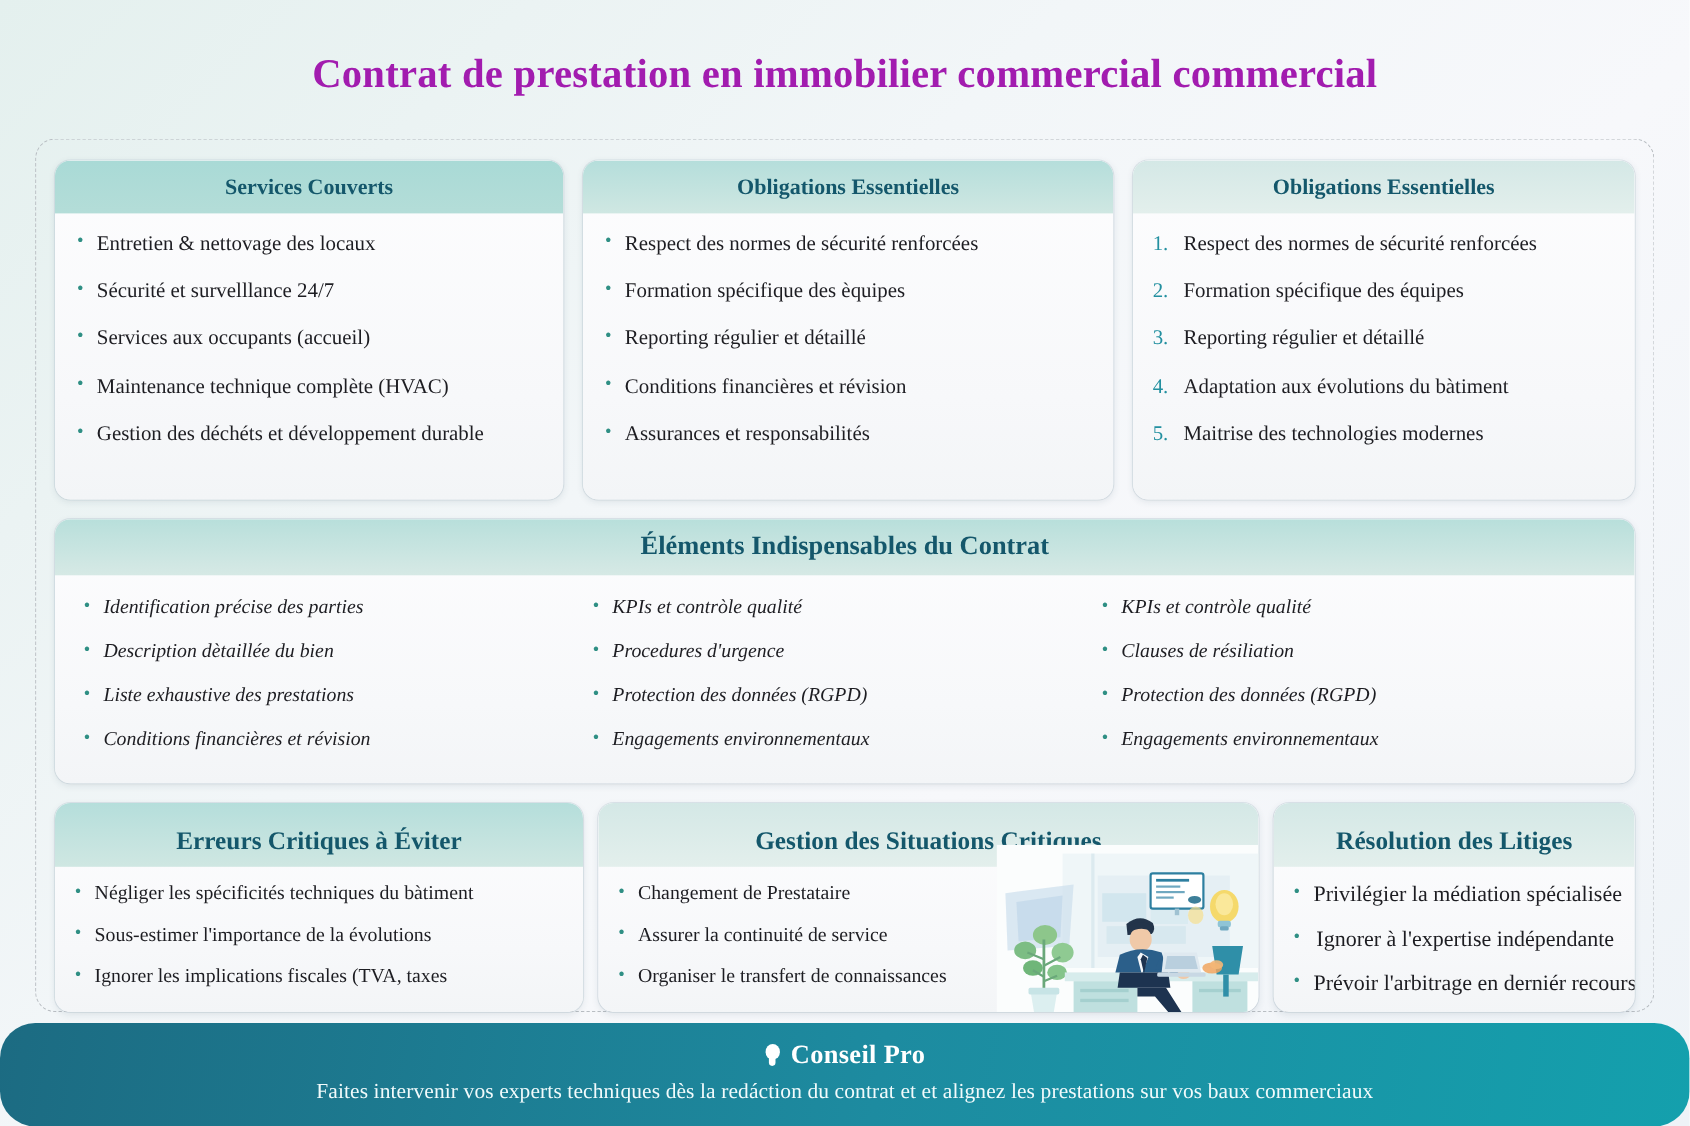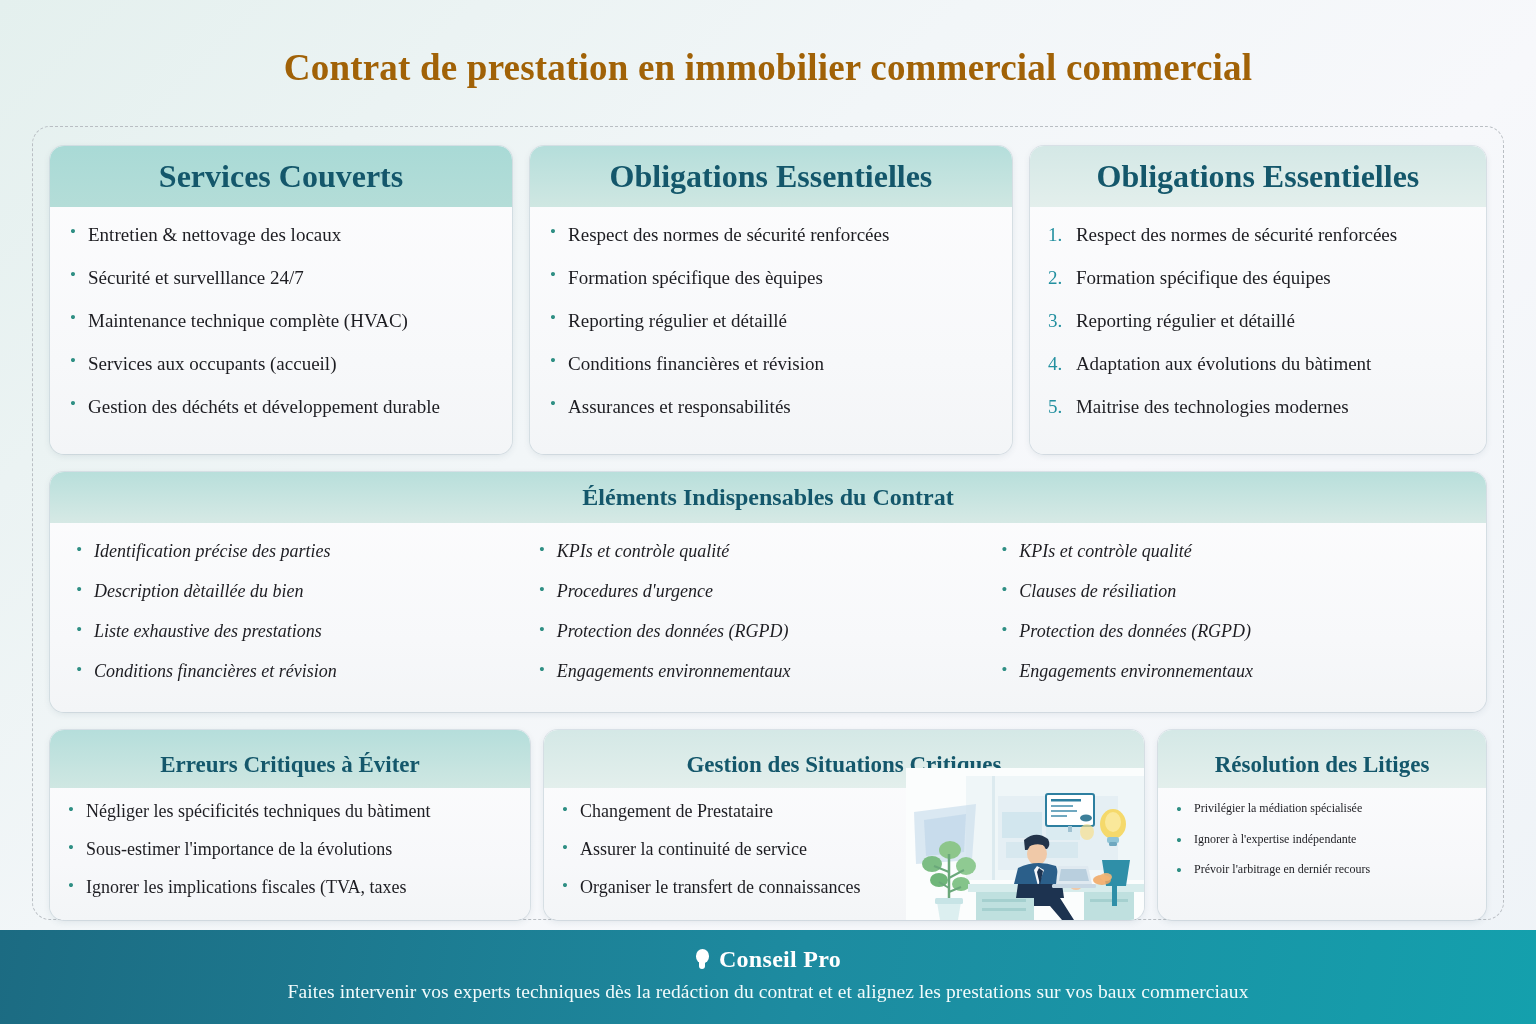--- a/index.html
+++ b/index.html
@@ -18,7 +18,7 @@
     text-align: center;
     font-size: 37px;
     font-weight: bold;
-    color: #a16207;
+    color: #a21caf;
     letter-spacing: 0.2px;
     padding-top: 48px;
     line-height: 1.1;

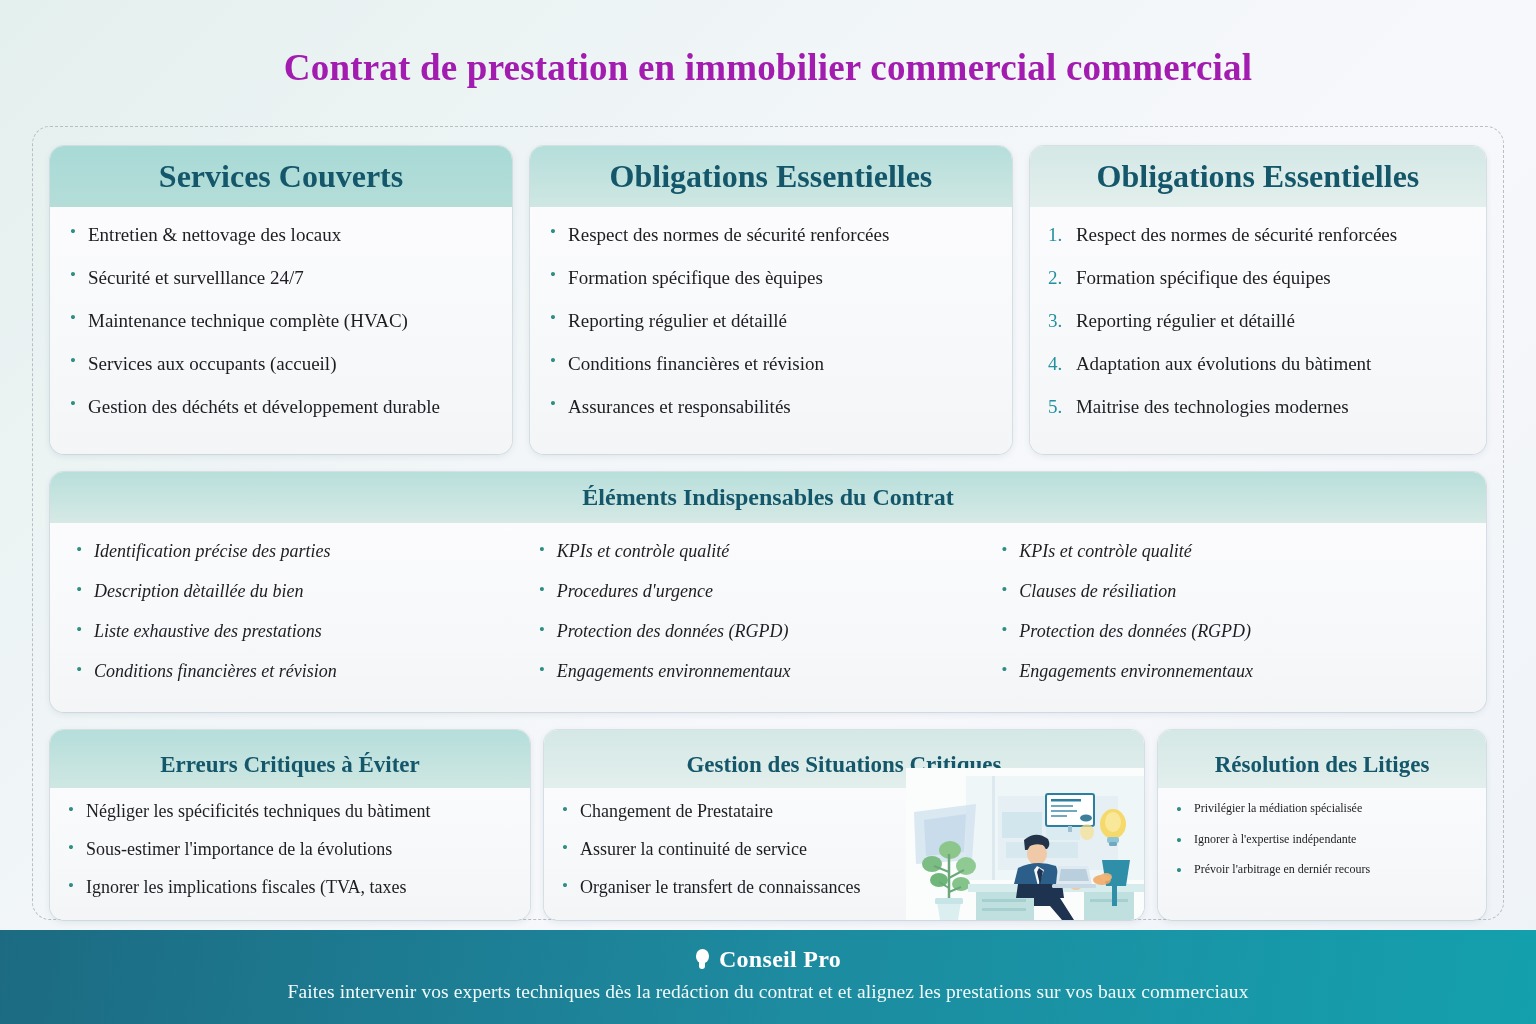--- a/index.html
+++ b/index.html
@@ -47,7 +47,7 @@
   }
   .card-header {
     text-align: center;
-    font-size: 32px;
+    font-size: 20px;
     font-weight: bold;
     color: #14576b;
     padding: 14px 13px 13px;

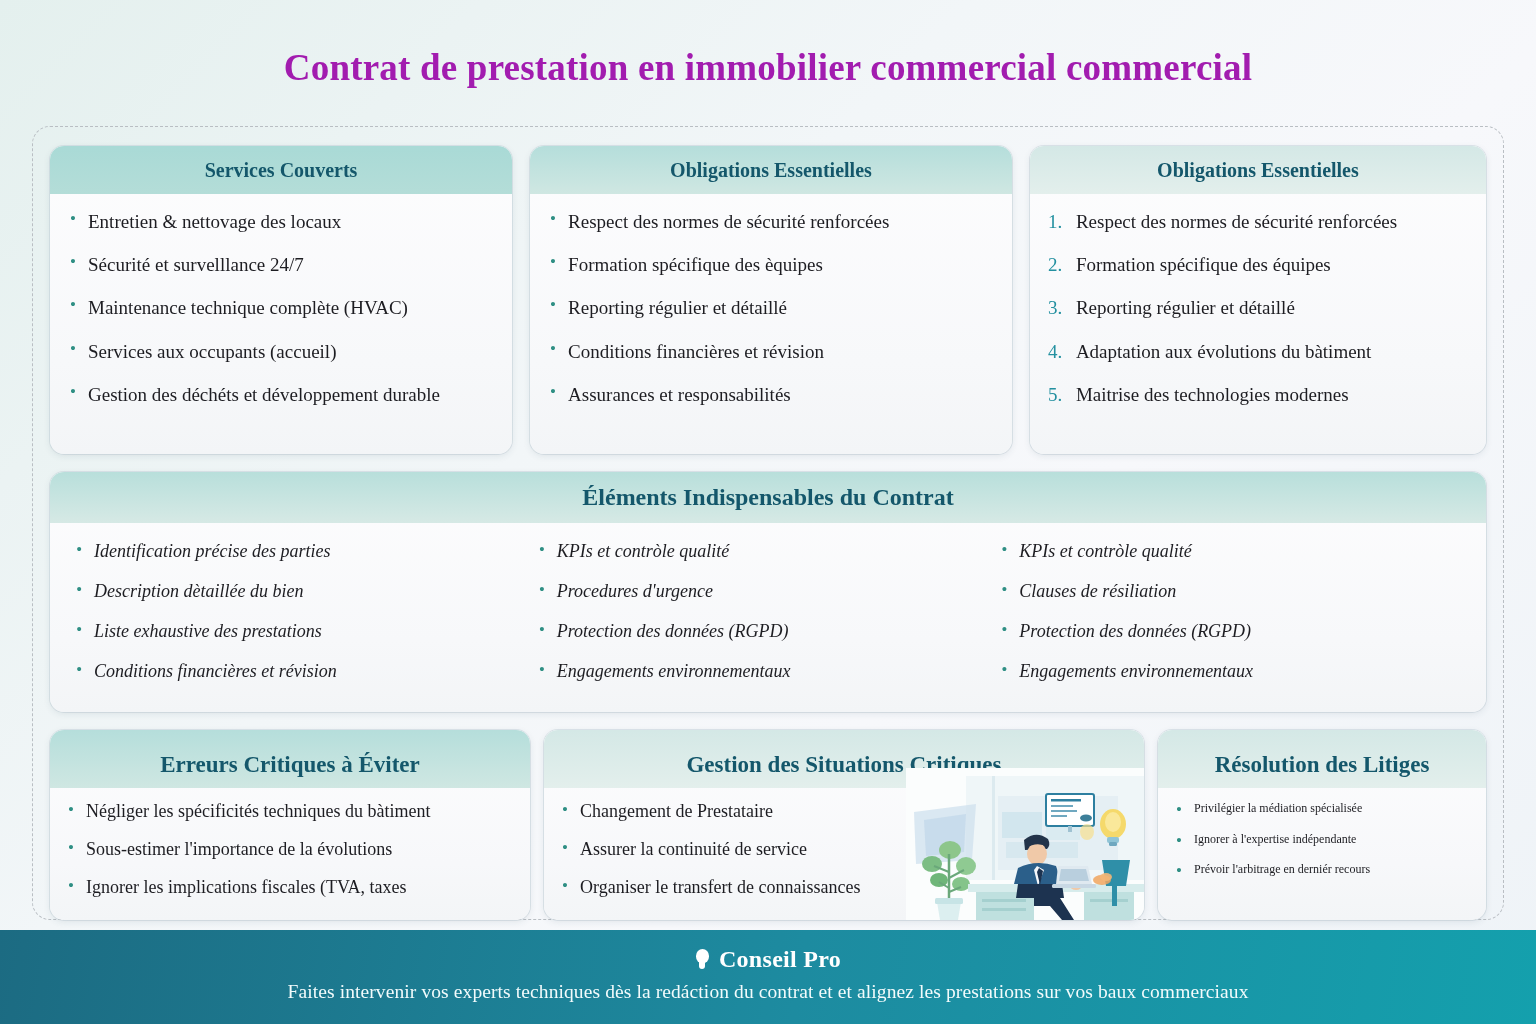--- a/index.html
+++ b/index.html
@@ -207,8 +207,8 @@
       <ul class="bullets">
         <li>Entretien &amp; nettovage des locaux</li>
         <li>Sécurité et survelllance 24/7</li>
+        <li>Services aux occupants (accueil)</li>
         <li>Maintenance technique complète (HVAC)</li>
-        <li>Services aux occupants (accueil)</li>
         <li>Gestion des déchéts et développement durable</li>
       </ul>
     </div>

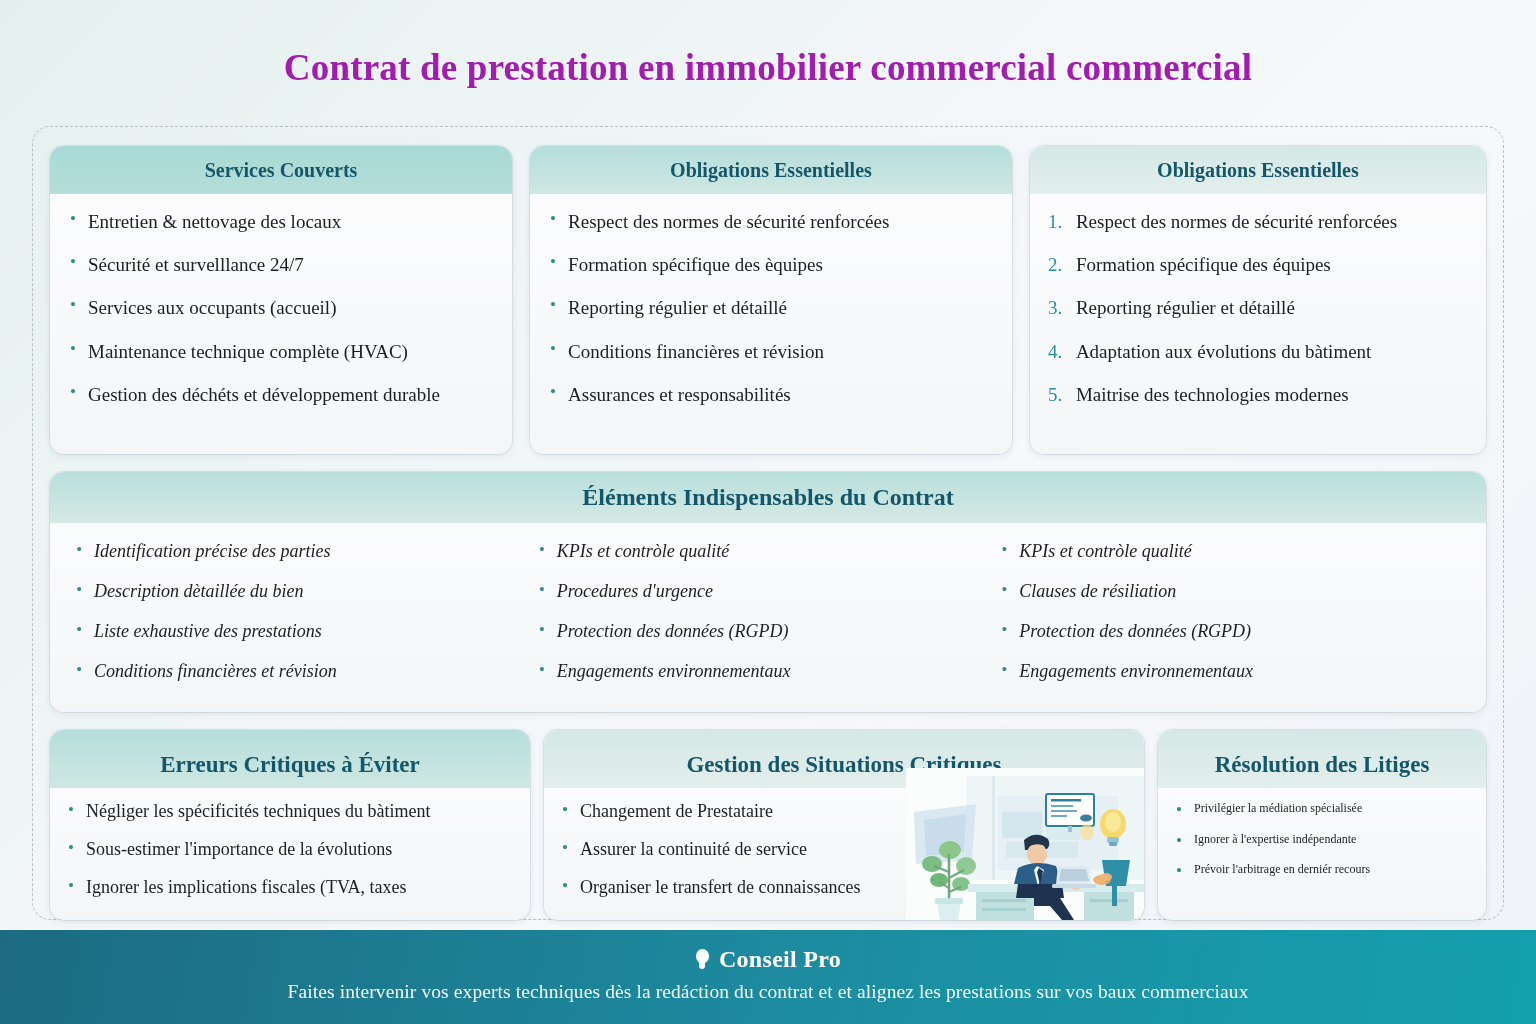--- a/index.html
+++ b/index.html
@@ -134,7 +134,7 @@
   .bottom-row .card-header { font-size: 23px; padding: 23px 8px 11px; }
   .bottom-row .card-body { padding: 13px 16px 8px; }
   .bottom-row ul.bullets li { font-size: 18px; margin-bottom: 16px; }
-  .bottom-row .card:nth-child(3) ul.bullets li { font-size: 12px; }
+  .bottom-row .card:nth-child(3) ul.bullets li { font-size: 20px; text-align: center; }
 
   
   .illus {

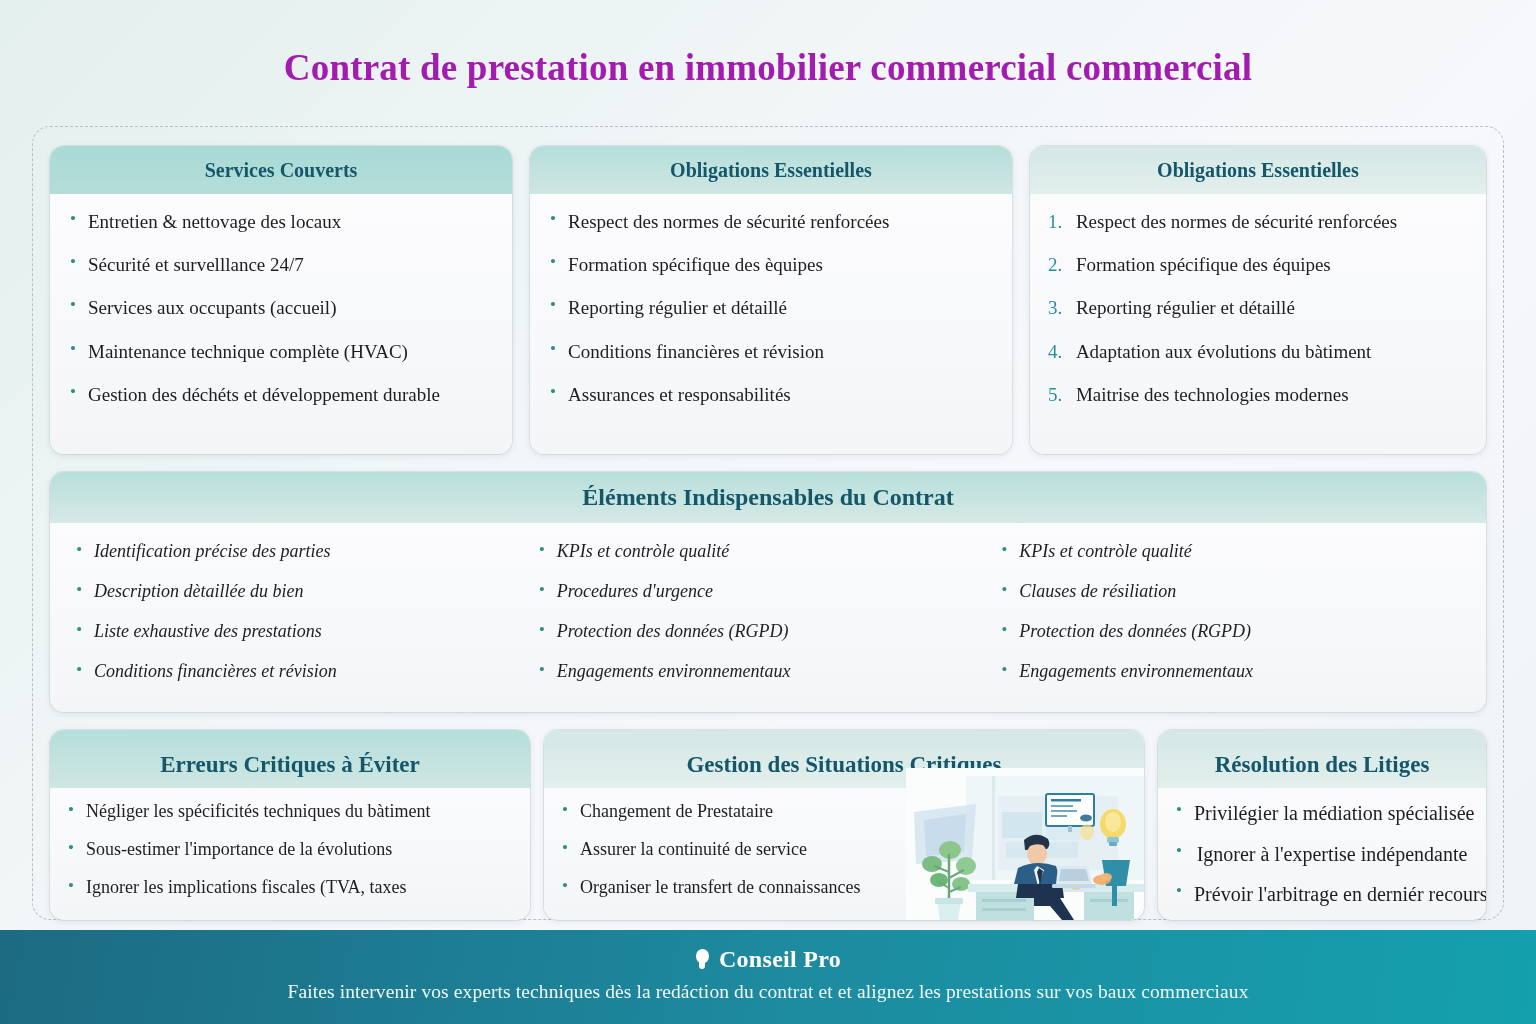--- a/index.html
+++ b/index.html
@@ -157,6 +157,7 @@
     color: #ffffff;
     text-align: center;
     padding-top: 16px;
+    border-radius: 32px;
   }
   .footer-title {
     font-size: 24px;

